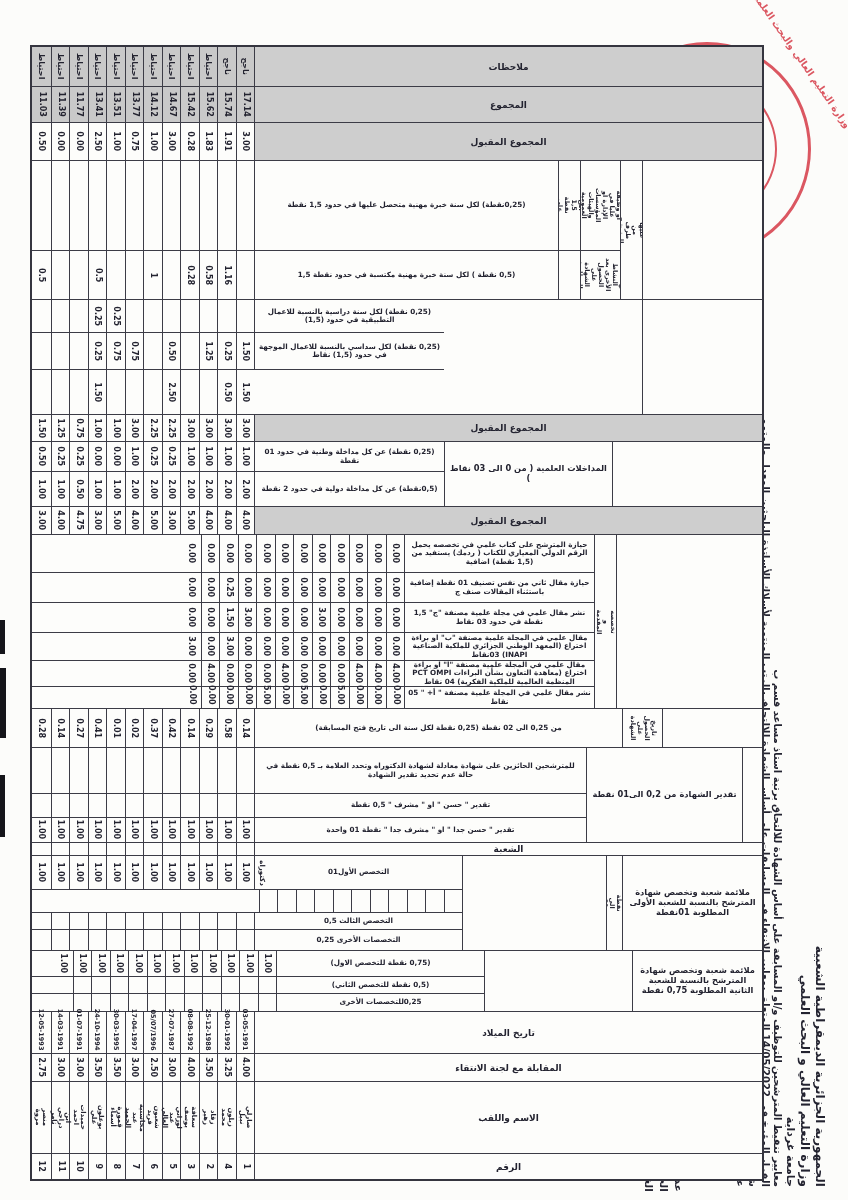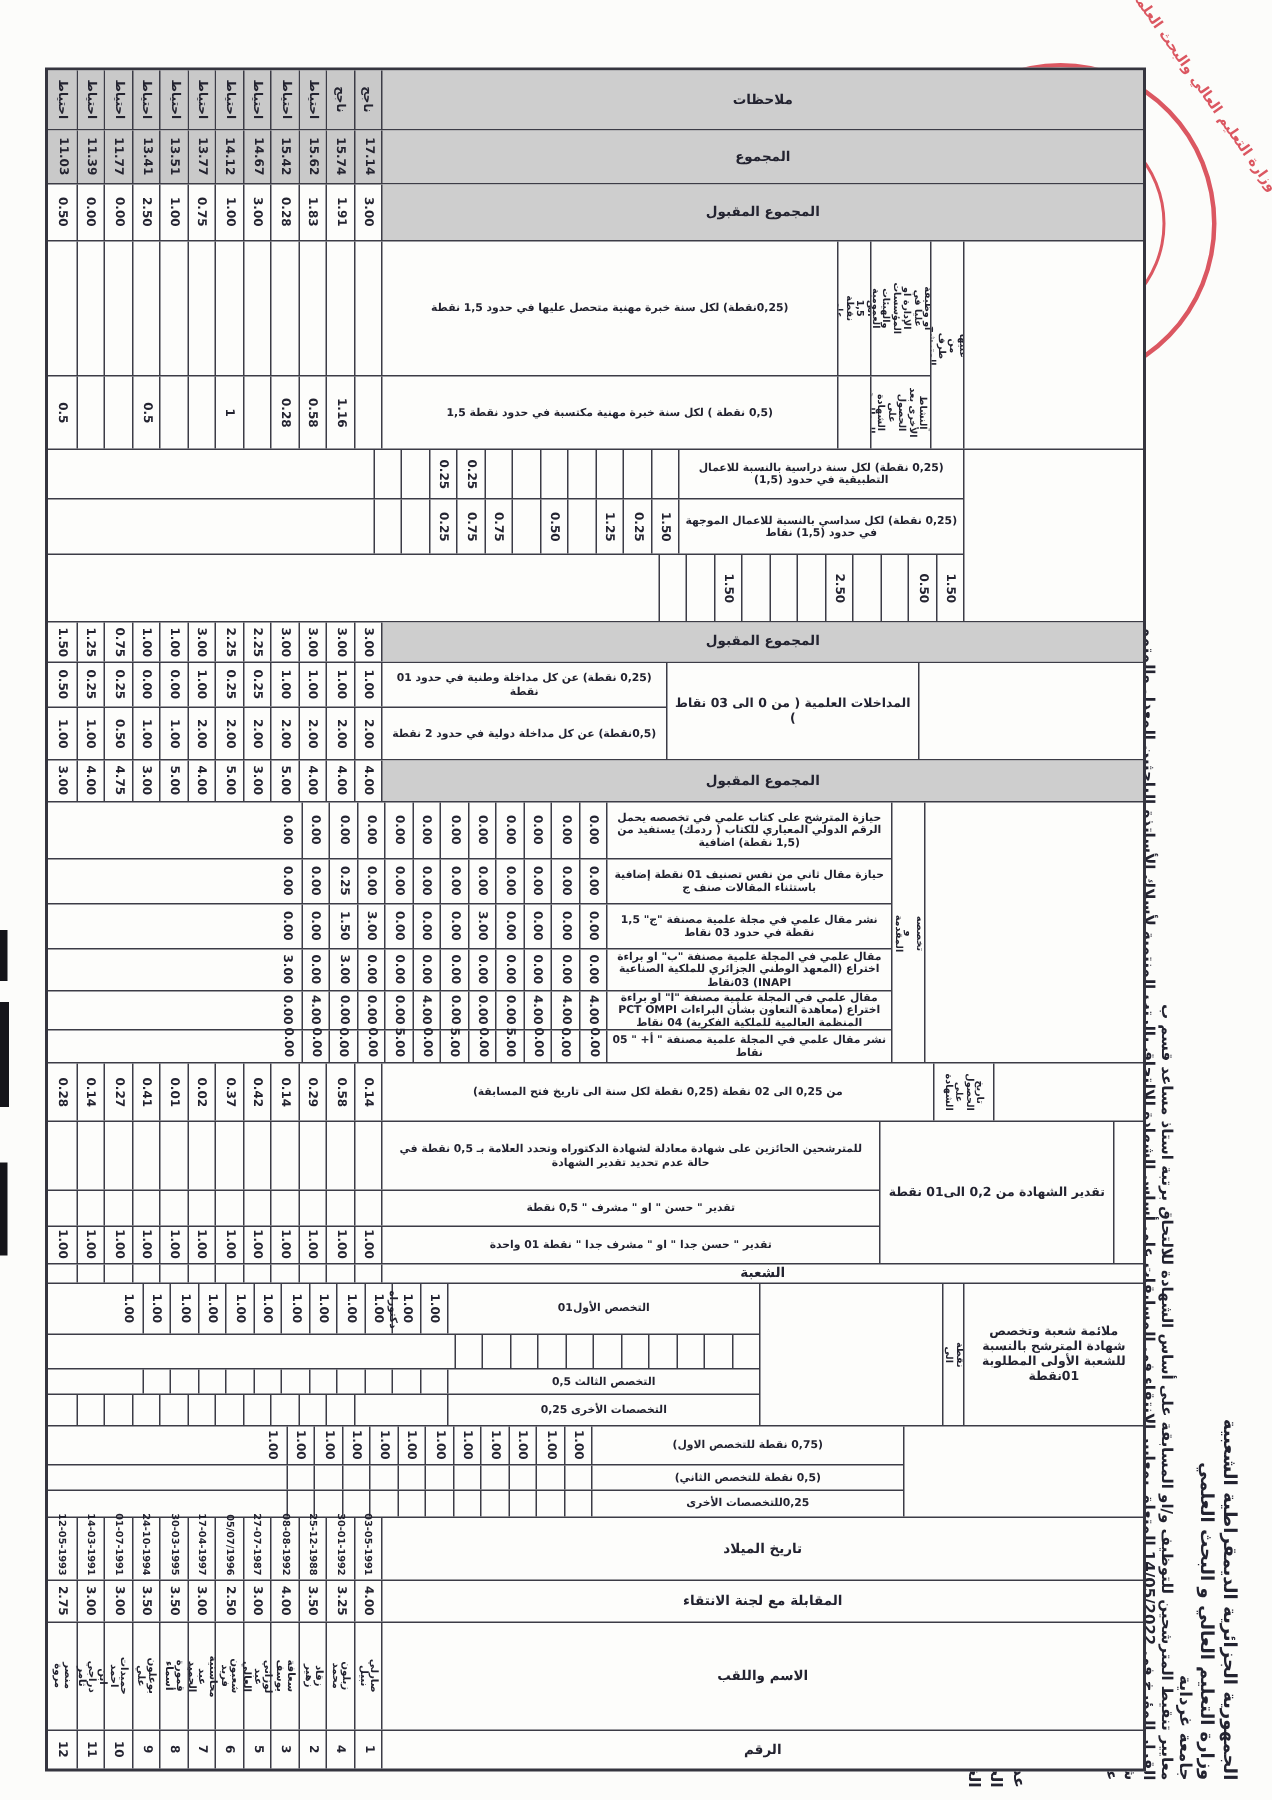--- a/index.html
+++ b/index.html
@@ -316,7 +316,7 @@
       </div>
       <div class="group">
         <div class="pad" style="width: 120px;"></div>
-        <div class="rowszone" style="order: 99;">
+        <div class="rowszone" style="order: 99; align-items: flex-end;">
           <div class="grow" style="height: 33px;">
             <div class="lab sublab" style="width: 190px;">(0,25 نقطة) لكل سنة دراسية بالنسبة للاعمال التطبيقية في حدود (1,5)</div>
             <div class="cells">

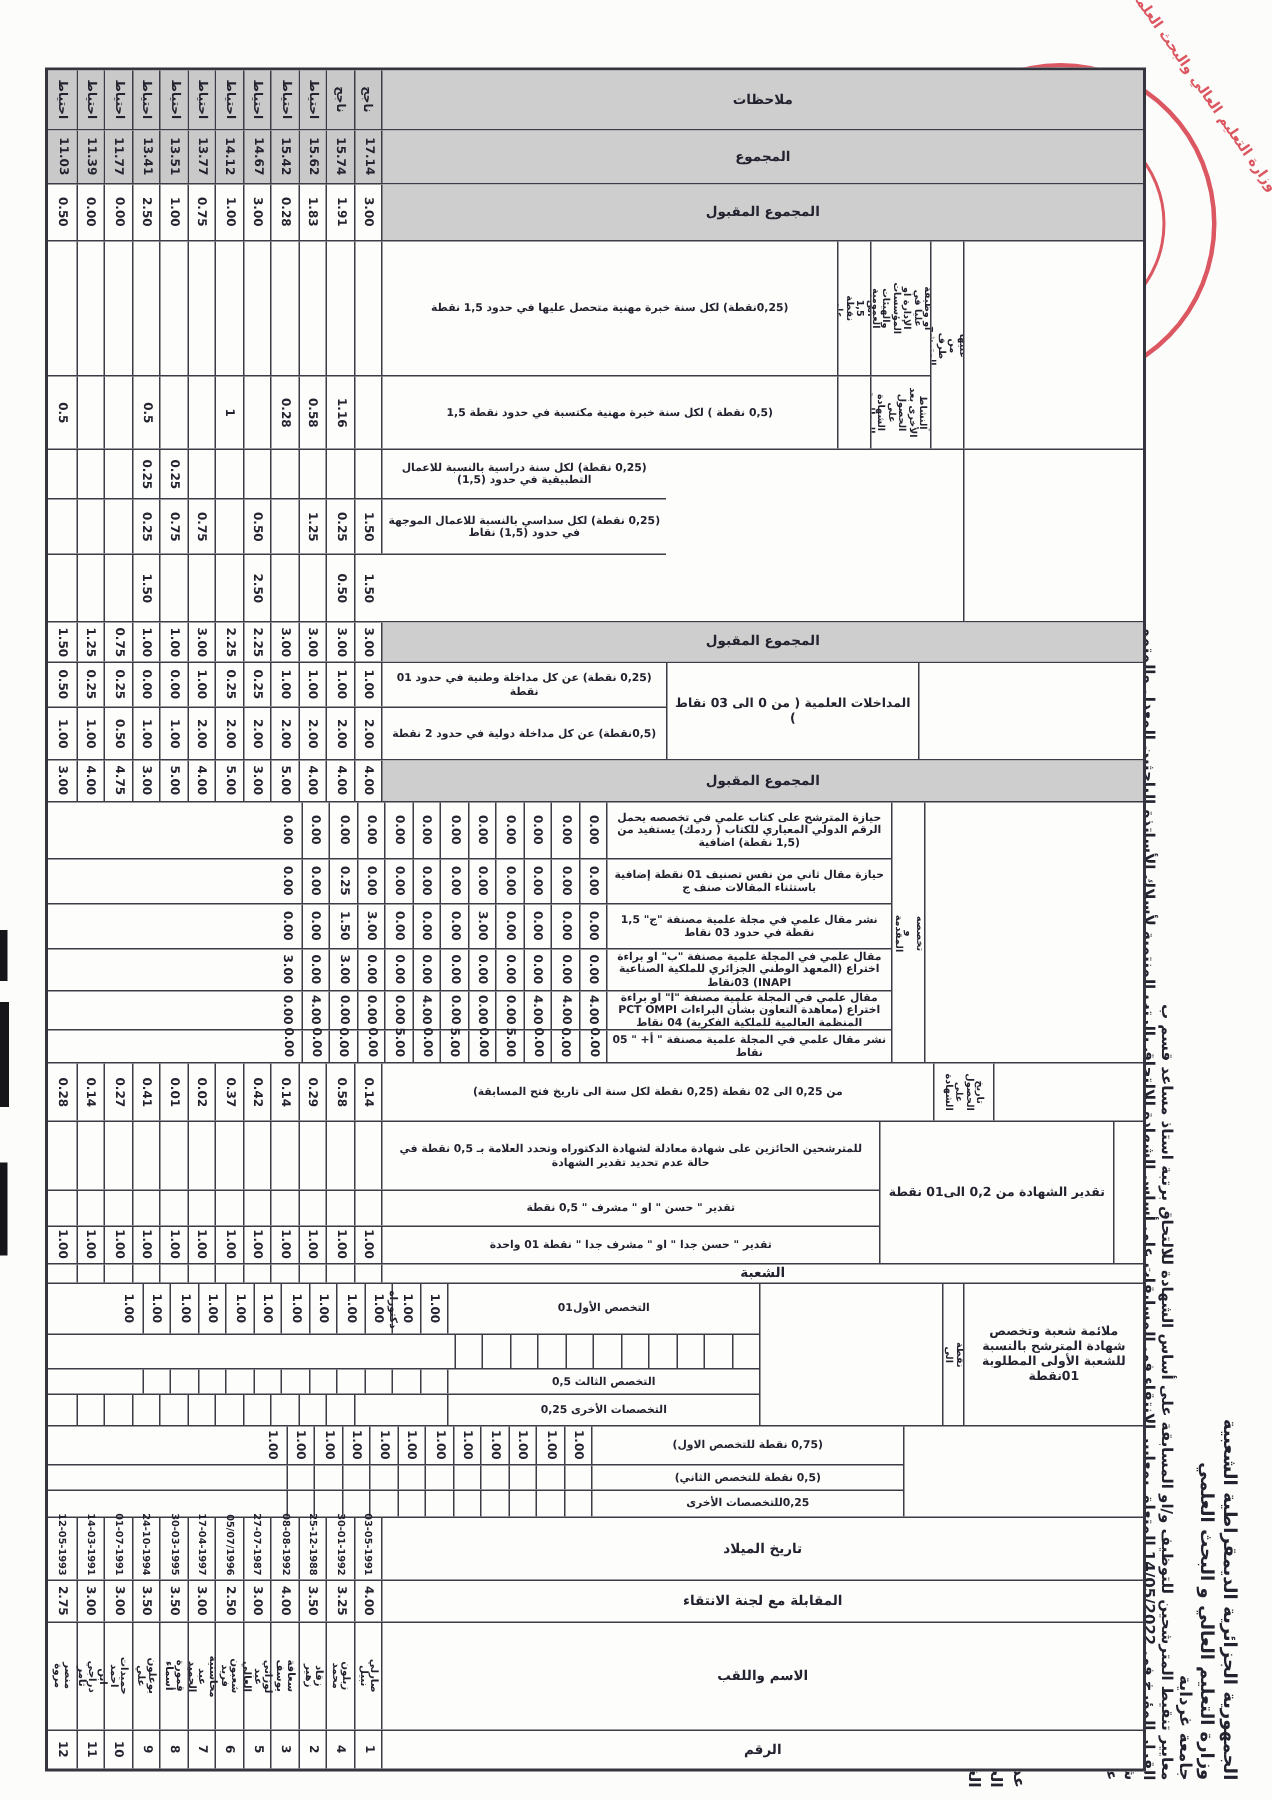--- a/index.html
+++ b/index.html
@@ -1210,7 +1210,7 @@
             </div>
           </div>
           <div class="grow" style="height: 20px;">
-            <div class="lab sublab" style="width: 208px; margin-left: 44px;">التخصصات الأخرى 0,25</div>
+            <div class="lab sublab" style="width: 208px;">التخصصات الأخرى 0,25</div>
             <div class="cells">
               <div class="cell" style="width: 18.5px;">
                 <span class="rv" style="width: 14px;"></span>

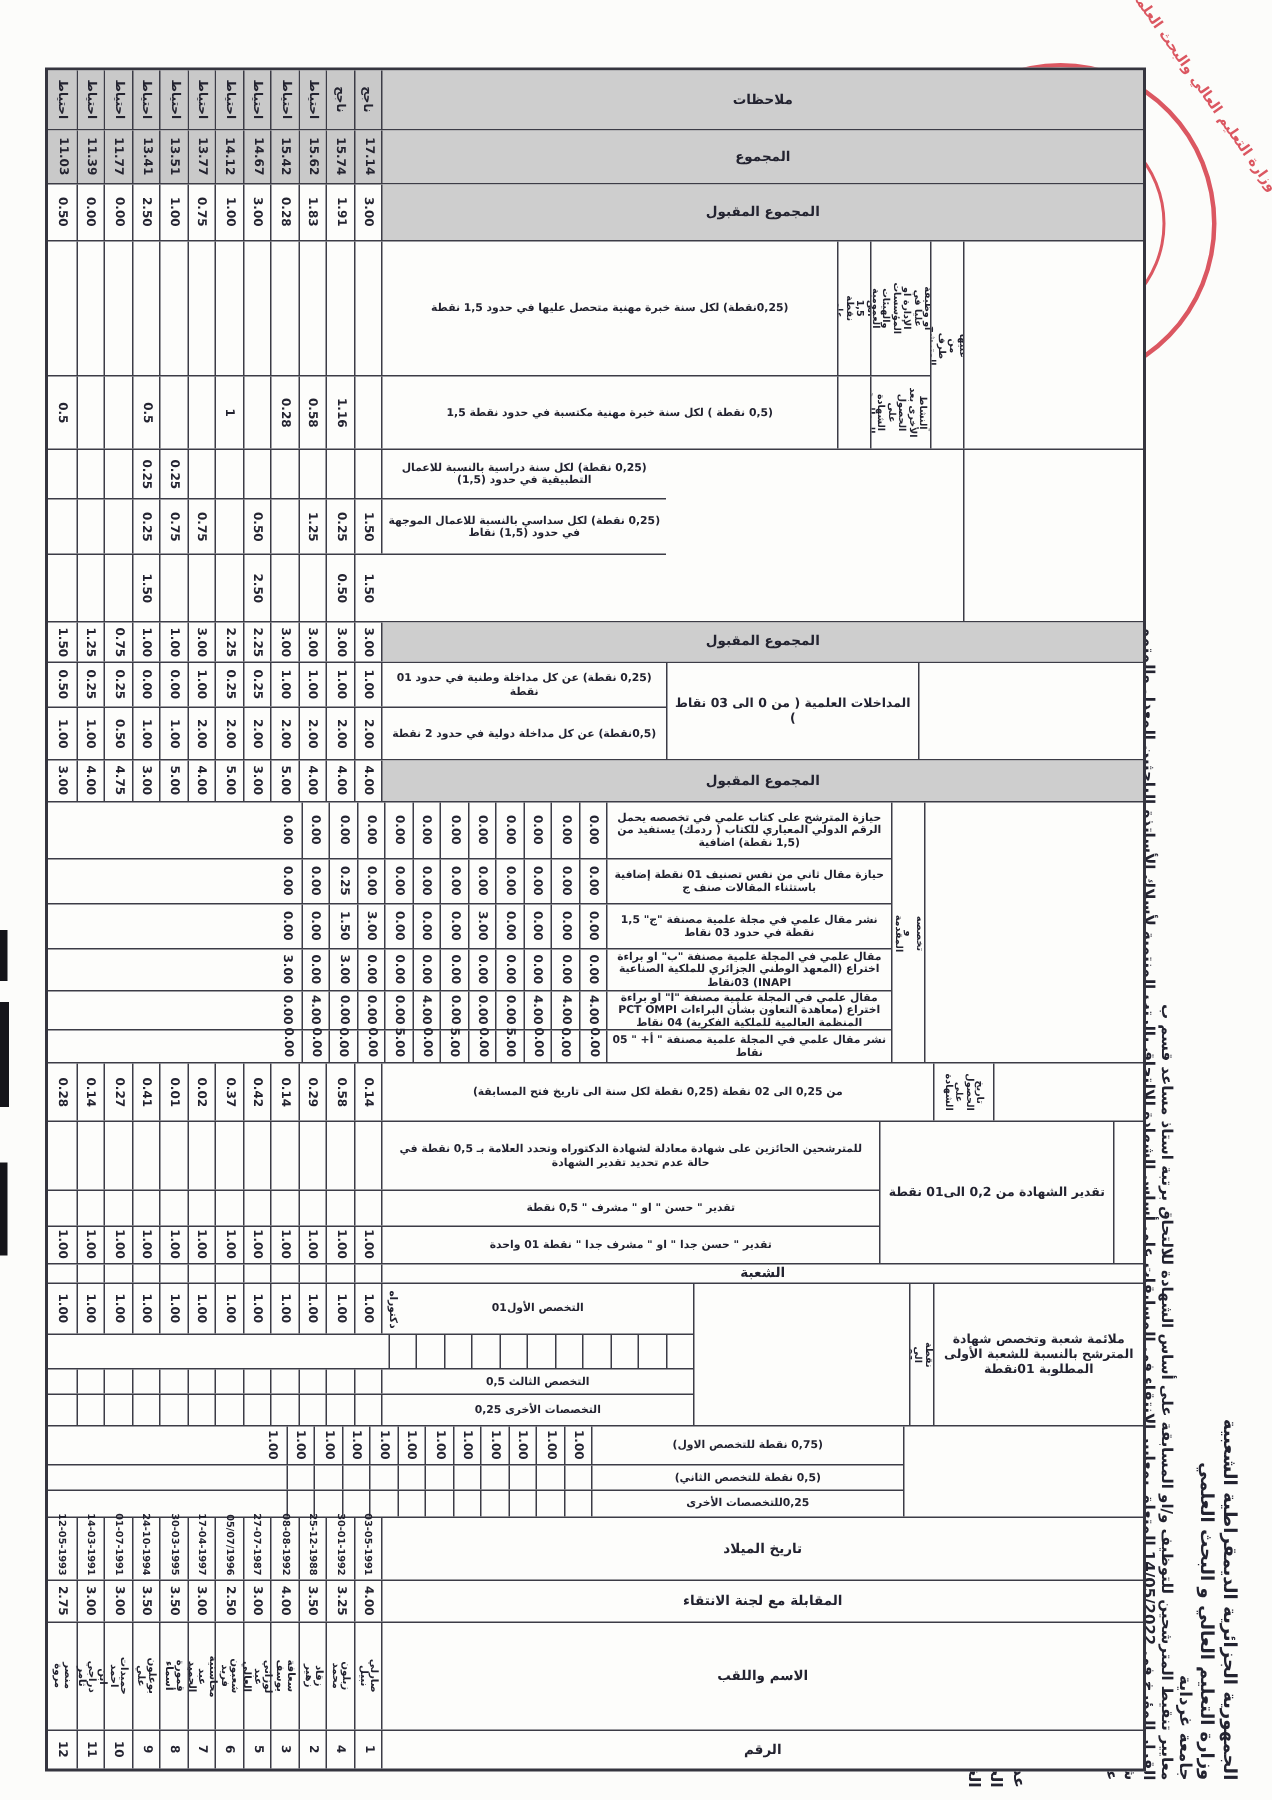--- a/index.html
+++ b/index.html
@@ -1253,6 +1253,7 @@
         </div>
       </div>
       <div class="group">
+        <div class="lab gname" style="width: 140px;">ملائمة شعبة وتخصص شهادة المترشح بالنسبة للشعبة الثانية المطلوبة 0,75 نقطة</div>
         <div class="pad" style="width: 160px;"></div>
         <div class="rowszone" style="order: 99;">
           <div class="grow" style="height: 26px;">

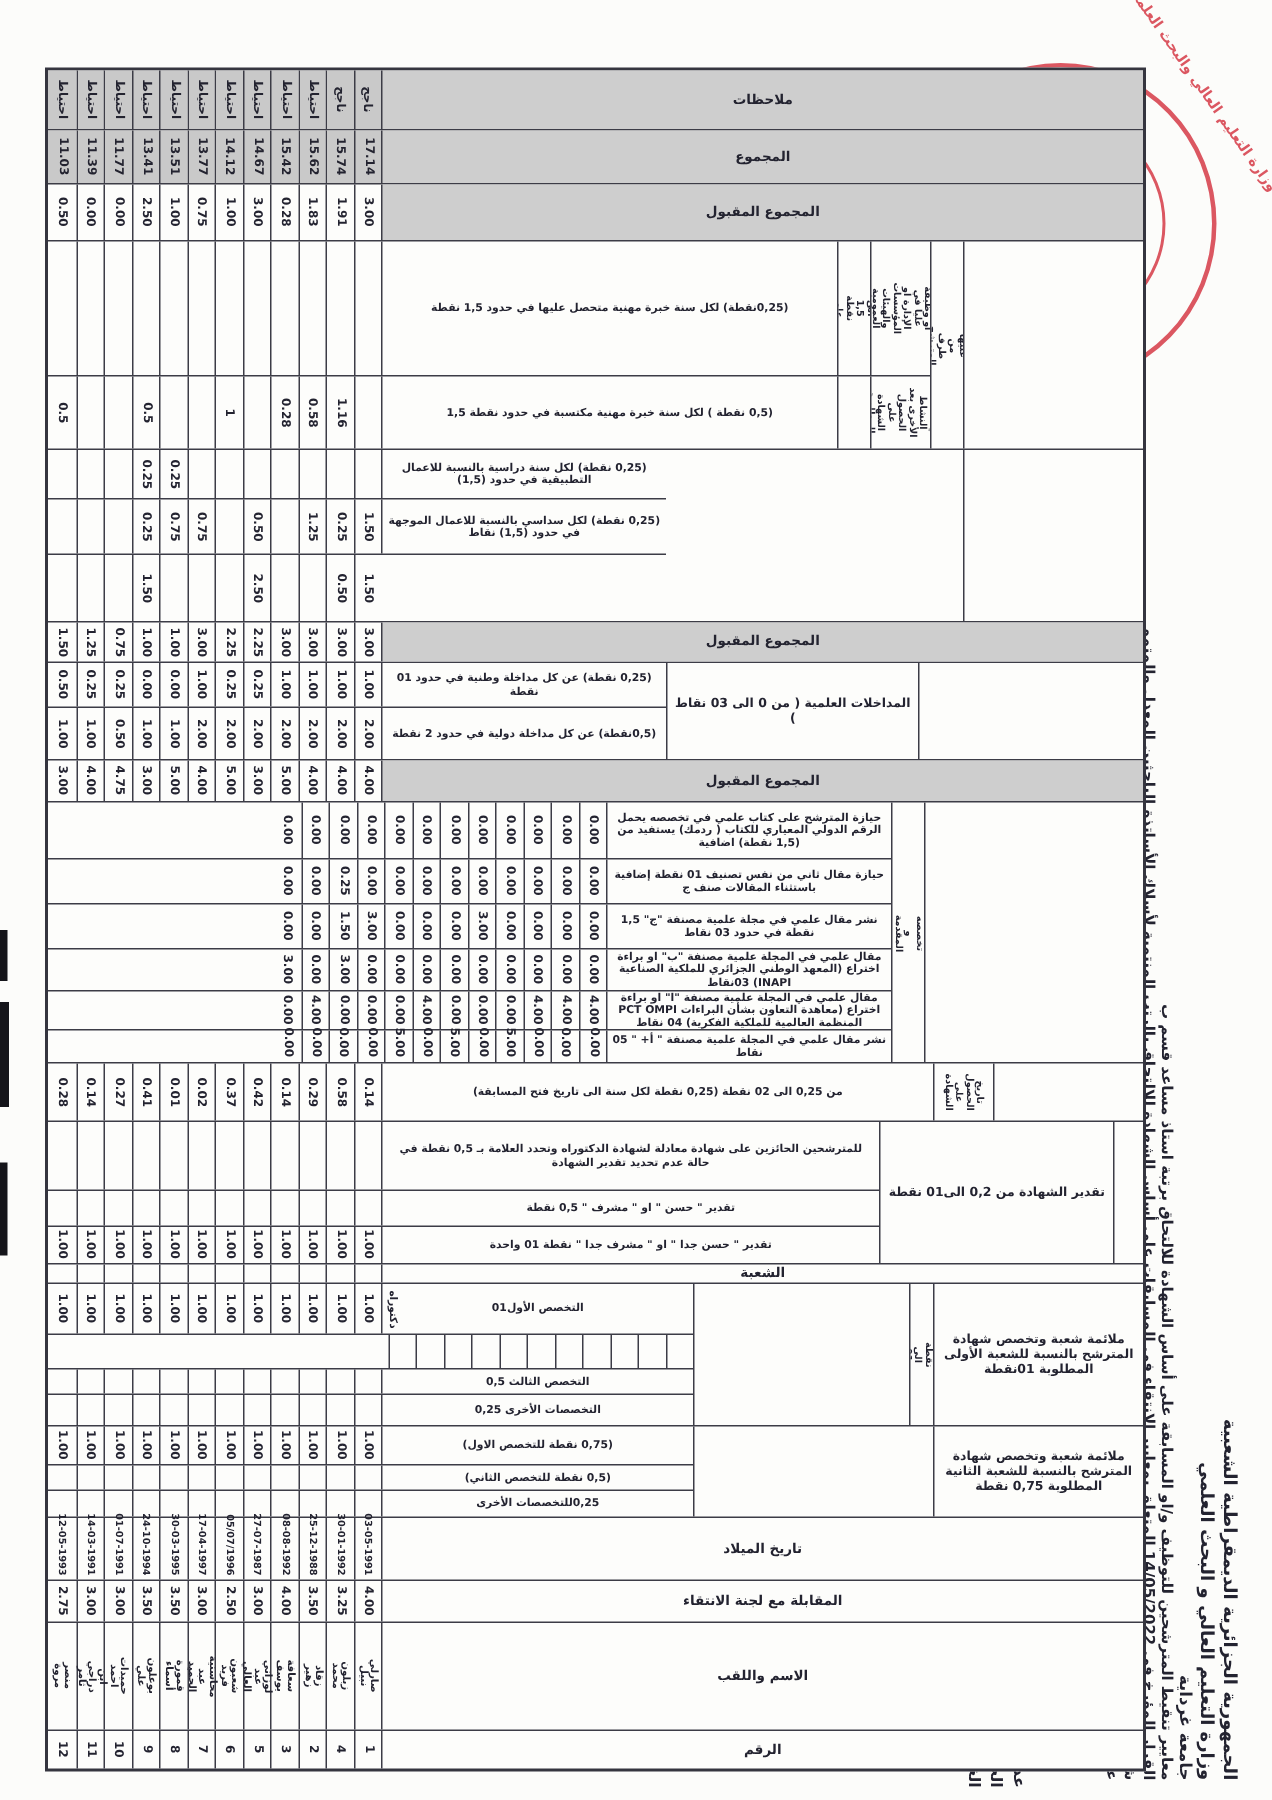--- a/index.html
+++ b/index.html
@@ -1297,7 +1297,7 @@
               </div>
             </div>
           </div>
-          <div class="grow" style="height: 17px;">
+          <div class="grow" style="height: 17px; padding-left: 22px;">
             <div class="lab sublab" style="width: 208px;">(0,5 نقطة للتخصص الثاني)</div>
             <div class="cells">
               <div class="cell" style="width: 18.5px;">

